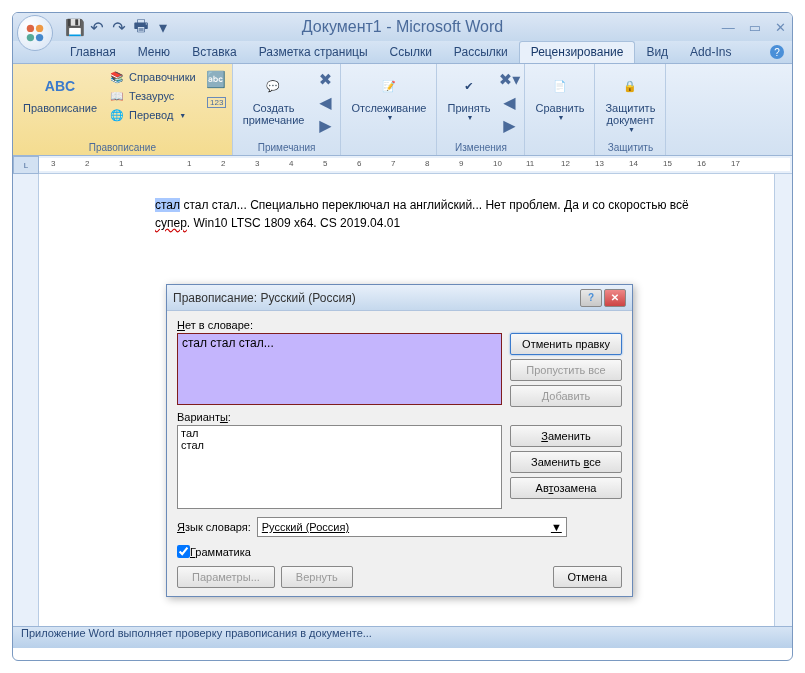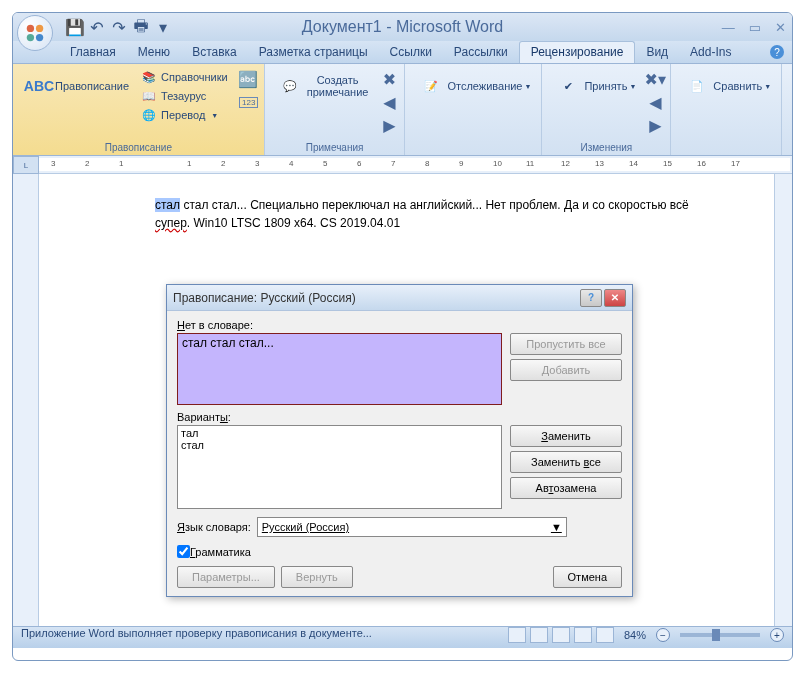--- a/index.html
+++ b/index.html
@@ -26,7 +26,7 @@
 .ribbon-group.active { background: linear-gradient(#f8e8b8, #f4dc90); }
 .group-body { flex: 1; display: flex; align-items: flex-start; gap: 2px; padding-top: 2px; }
 .group-label { font-size: 10px; text-align: center; color: #4a6a9a; padding: 2px 0; }
-.big-btn { display: flex; align-items: center; padding: 2px 6px; font-size: 11px; color: #2a4a7a; cursor: pointer; text-align: center; }
+.big-btn { display: flex; flex-direction: column; align-items: center; padding: 2px 6px; font-size: 11px; color: #2a4a7a; cursor: pointer; text-align: center; }
 .big-btn .icon-lg { width: 32px; height: 32px; display: flex; align-items: center; justify-content: center; }
 .small-btns { display: flex; flex-direction: column; gap: 1px; }
 .small-btn { display: flex; align-items: center; gap: 4px; font-size: 11px; color: #2a4a7a; padding: 1px 4px; cursor: pointer; }

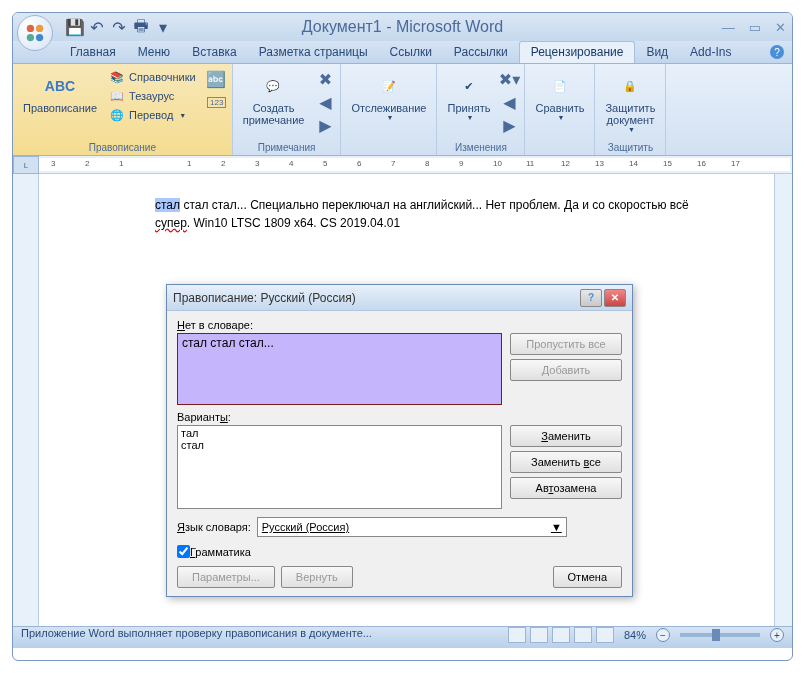--- a/index.html
+++ b/index.html
@@ -272,6 +272,7 @@
       <div class="dlg-row">
         <div class="dlg-left"><textarea class="dlg-textarea" value="стал стал стал..." style="">стал стал стал...</textarea></div>
         <div class="dlg-right">
+          <button class="dlg-btn focused">Отменить правку</button>
           <button class="dlg-btn" disabled="">Пропустить все</button>
           <button class="dlg-btn" disabled="">Добавить</button>
         </div>

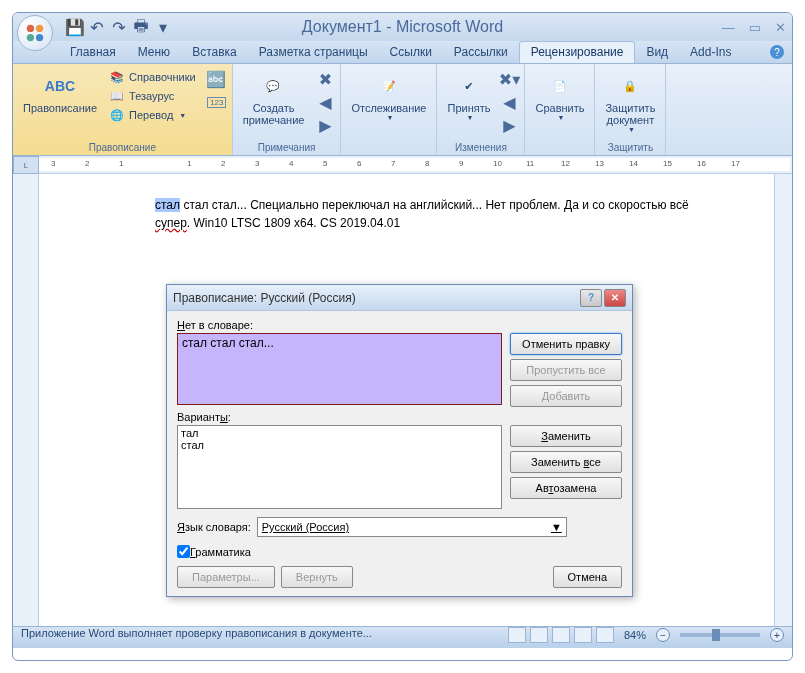--- a/index.html
+++ b/index.html
@@ -314,19 +314,6 @@
 
   <div class="statusbar">
     <span>Приложение Word выполняет проверку правописания в документе...</span>
-    <div class="status-right">
-      <div class="view-btn"></div>
-      <div class="view-btn"></div>
-      <div class="view-btn"></div>
-      <div class="view-btn"></div>
-      <div class="view-btn"></div>
-      <span style="margin:0 6px">84%</span>
-      <div class="zoom-btn">−</div>
-      <div class="zoom-slider">
-          <div class="zoom-thumb"></div>
-        </div>
-      <div class="zoom-btn">+</div>
-    </div>
   </div>
 </div>
 

